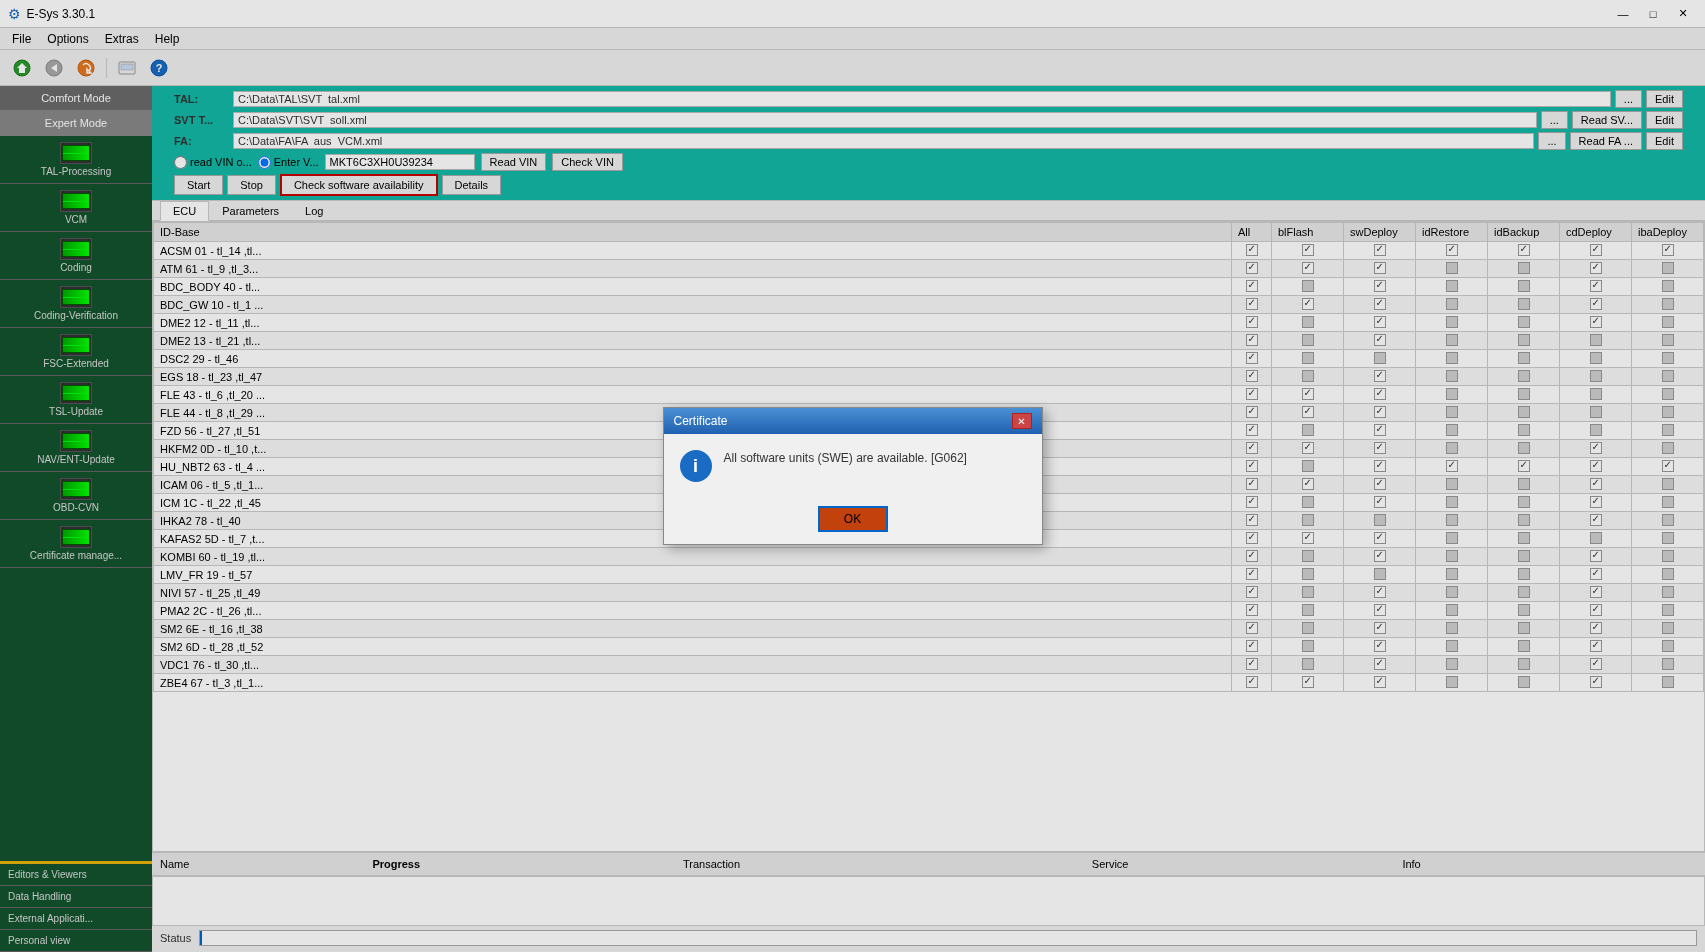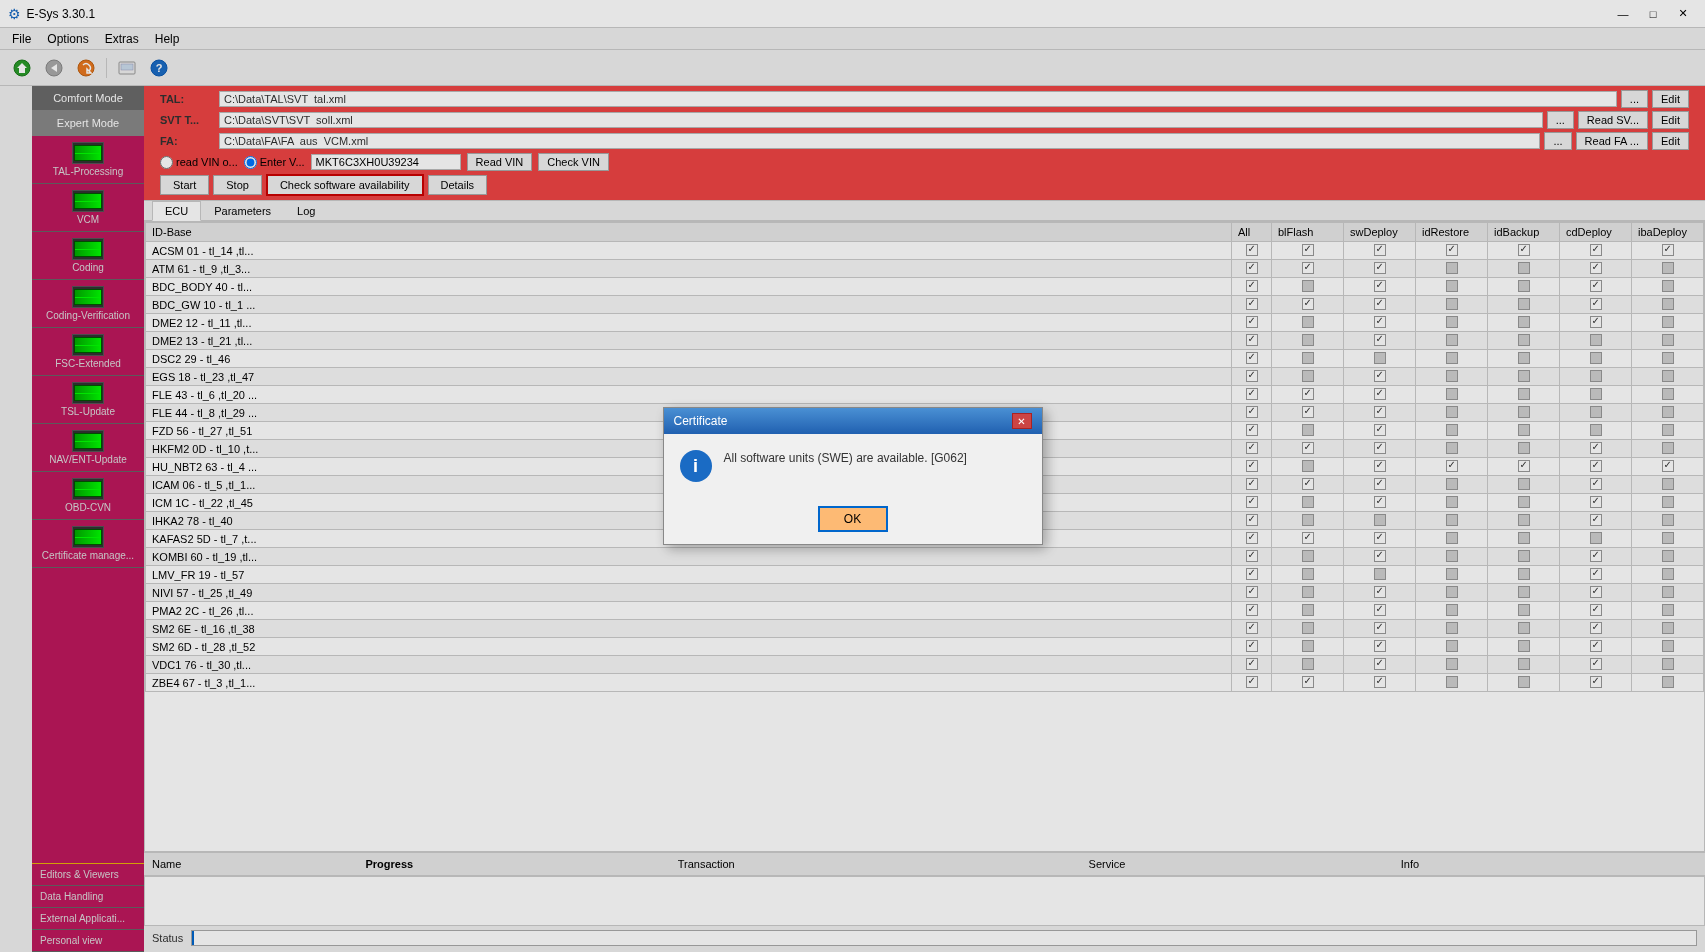--- a/index.html
+++ b/index.html
@@ -56,12 +56,11 @@
 
     
     .sidebar {
-      width: 112px;
-      background: #be185d;
+      width: 152px;
+      background: #14532d;
       display: flex;
       flex-direction: column;
       flex-shrink: 0;
-      margin-left: 32px;
     }
     .sidebar-mode-btn {
       padding: 6px 8px;

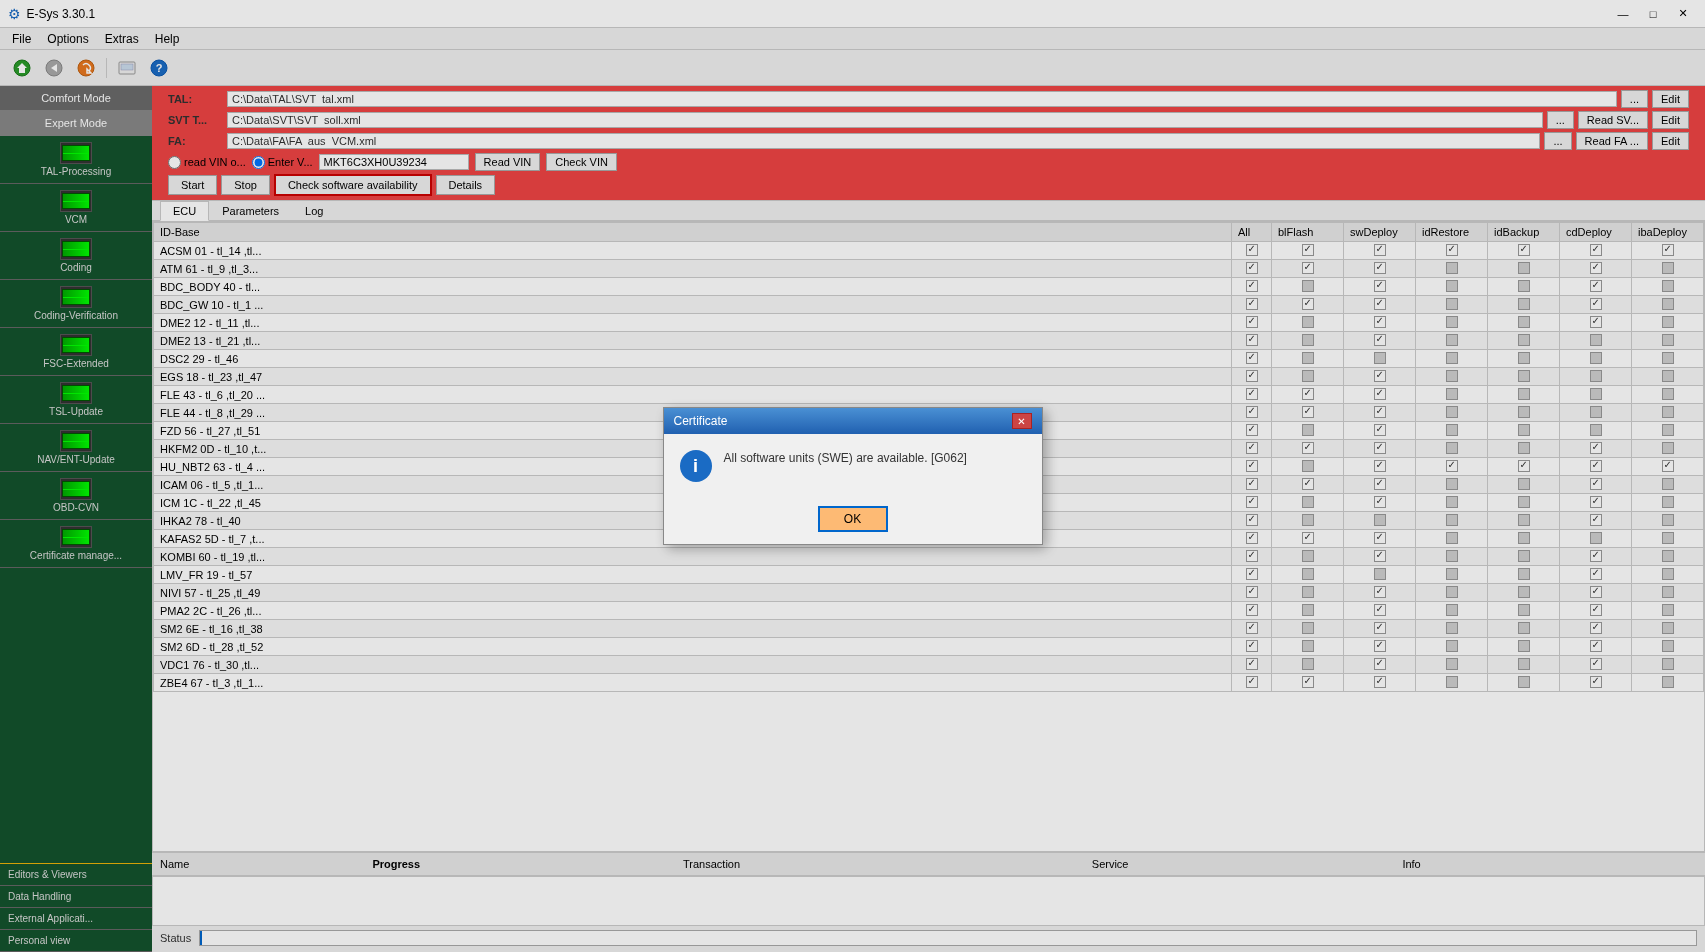--- a/index.html
+++ b/index.html
@@ -109,9 +109,9 @@
 
     
     .top-section {
-      background: #ef4444;
+      background: #14b8a6;
       border-bottom: 1px solid #ccc;
-      padding: 4px 16px;
+      padding: 4px 22px;
     }
     .info-row {
       display: flex;

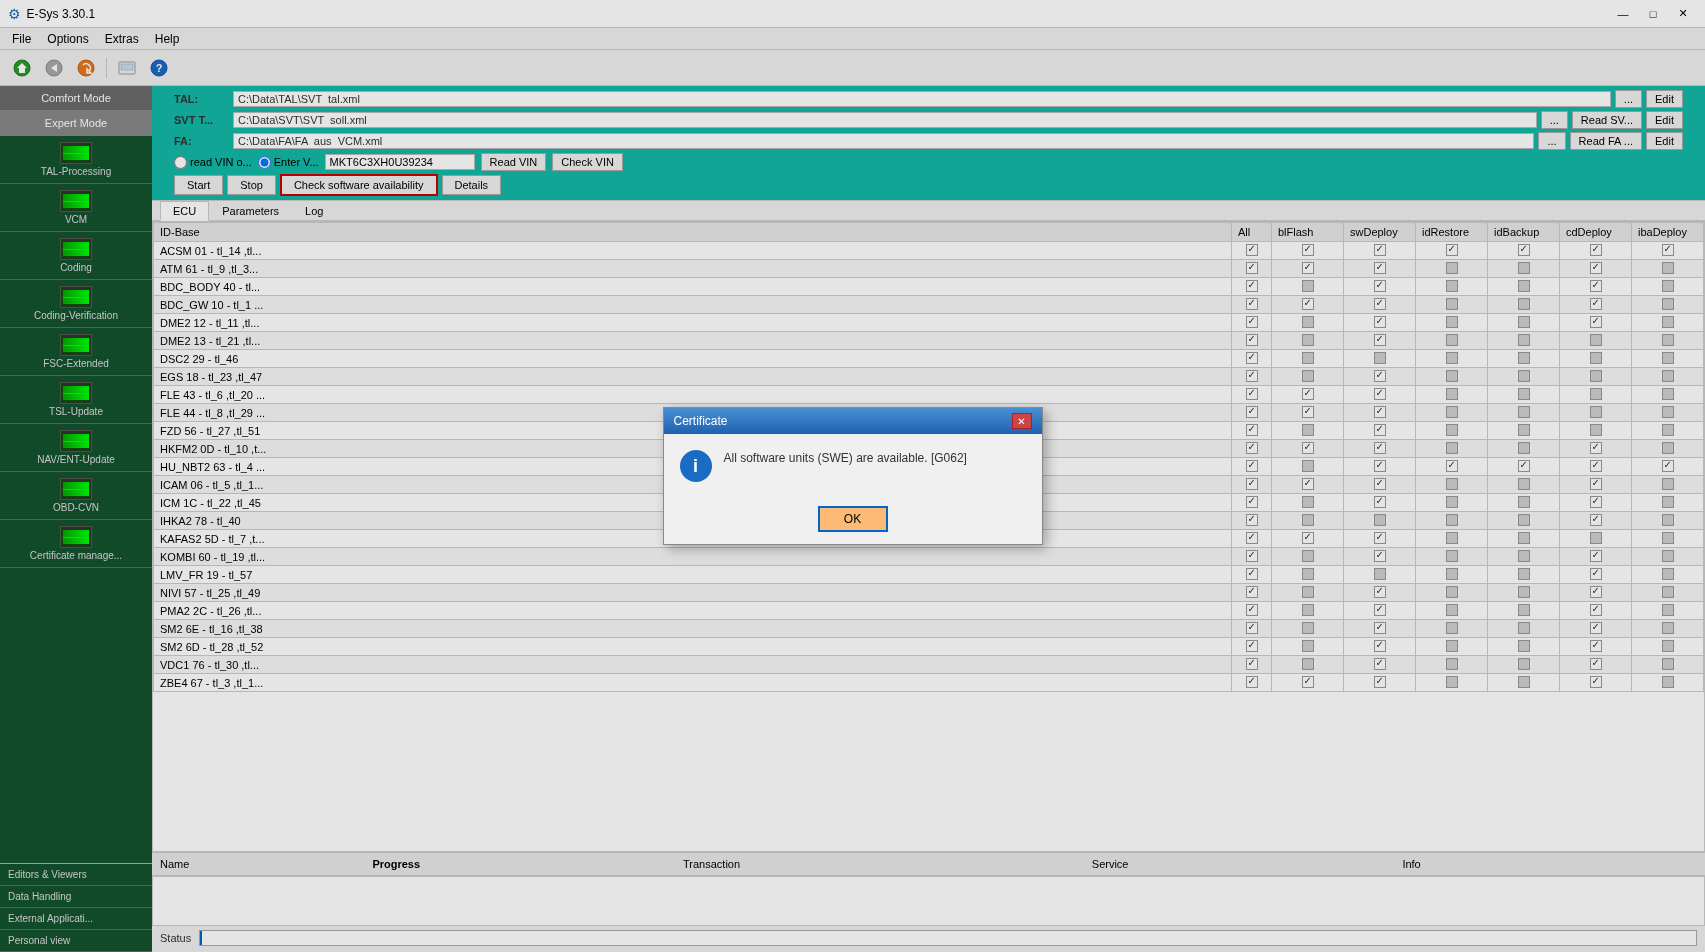--- a/index.html
+++ b/index.html
@@ -319,7 +319,7 @@
     .dialog-ok-btn {
       padding: 4px 24px;
       font-size: 12px;
-      background: #fdba74;
+      background: #c2410c;
       border: 2px solid #0066cc;
       cursor: pointer;
       min-width: 70px;

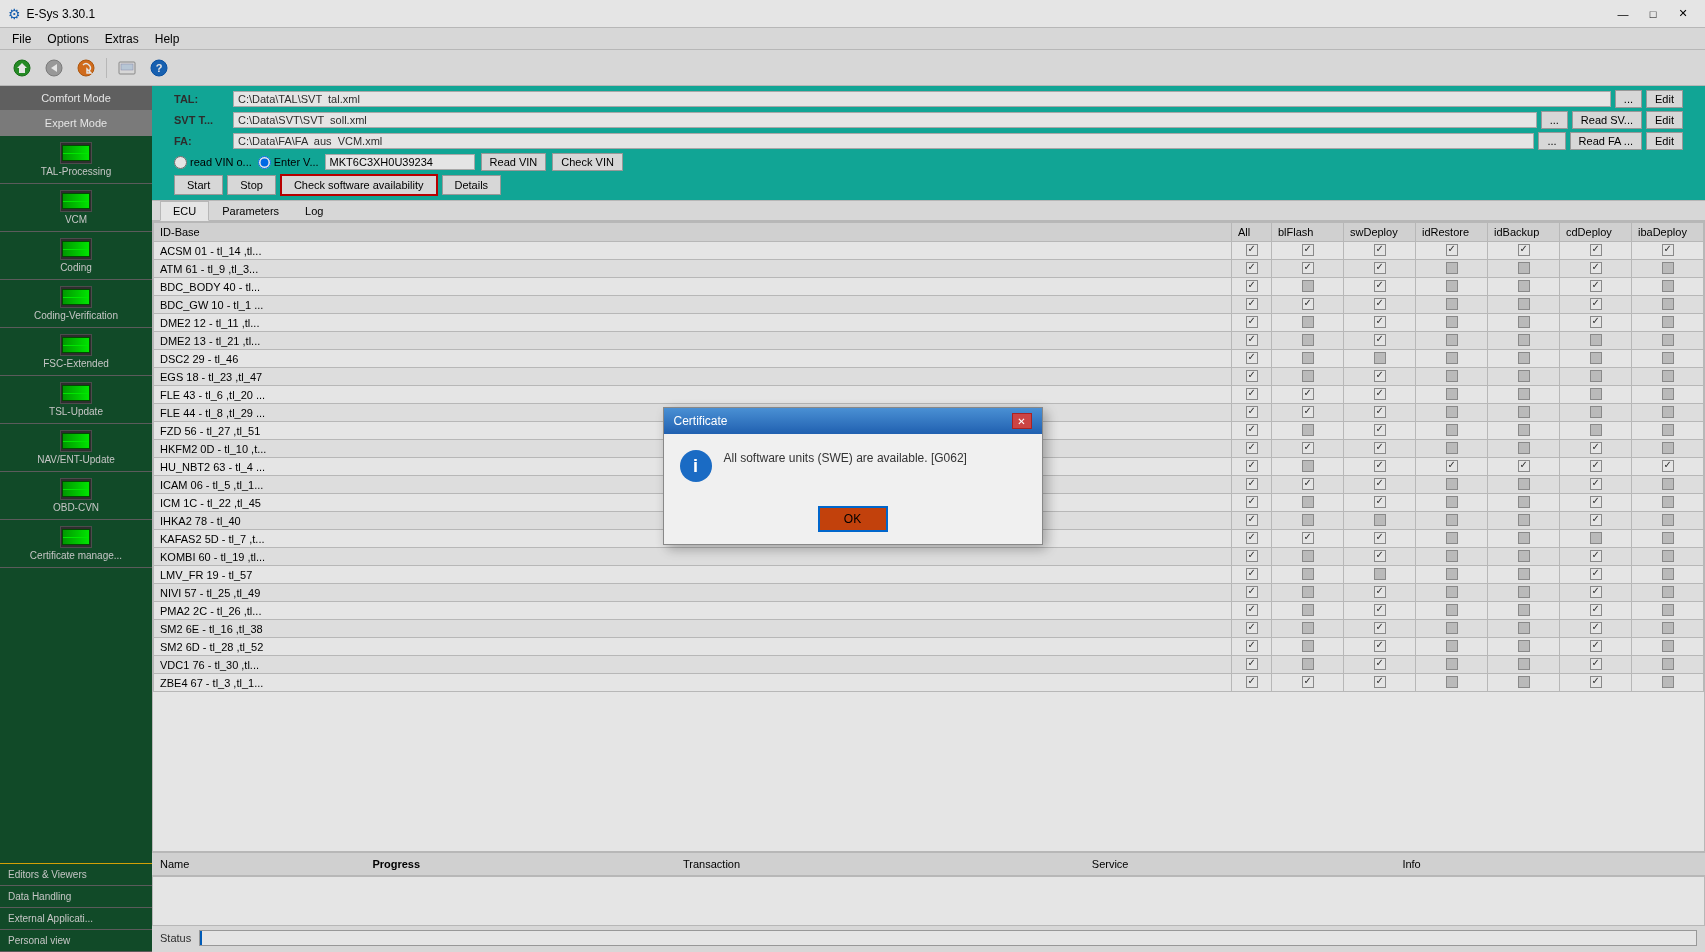--- a/index.html
+++ b/index.html
@@ -88,7 +88,7 @@
     .sidebar-label { font-size: 10px; text-align: center; color: #ddd; }
     .sidebar-bottom {
       margin-top: auto;
-      border-top: 1px solid #eab308;
+      border-top: 3px solid #eab308;
     }
     .sidebar-bottom-item {
       padding: 5px 8px;

